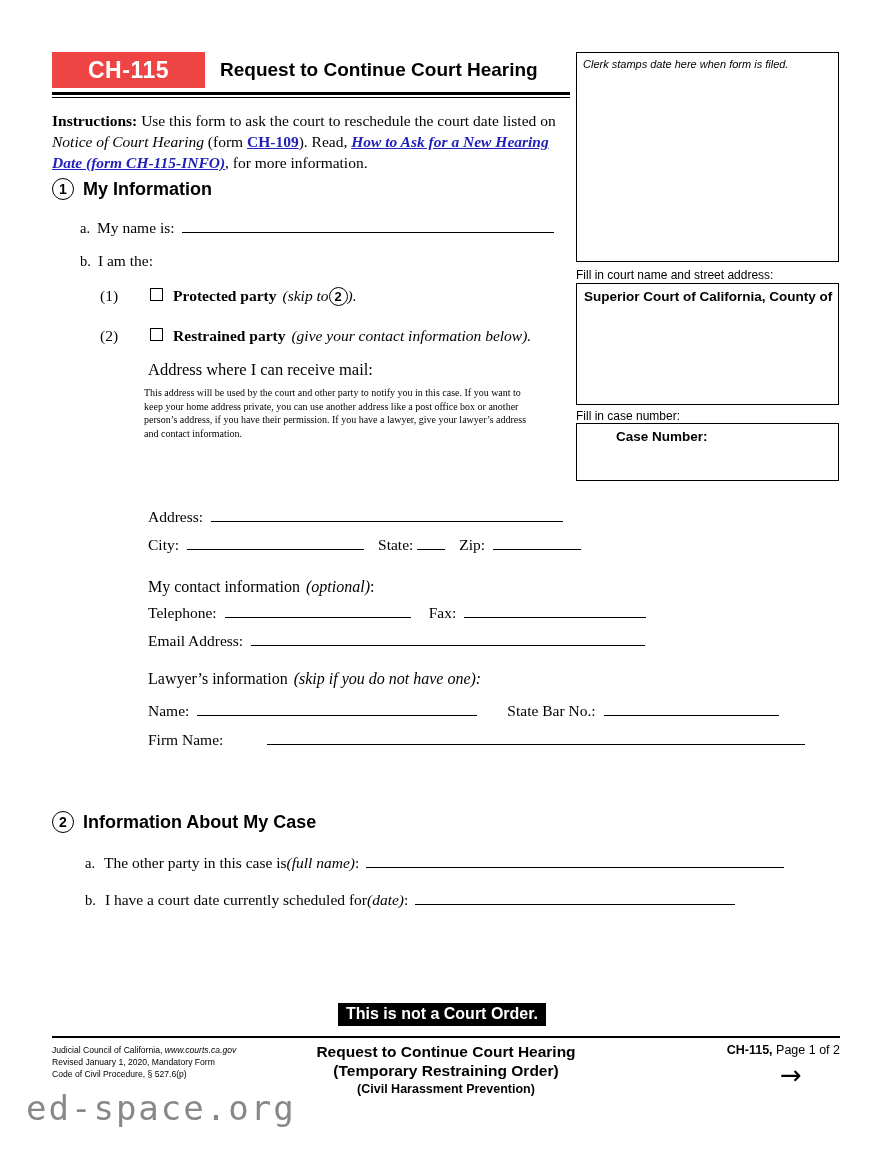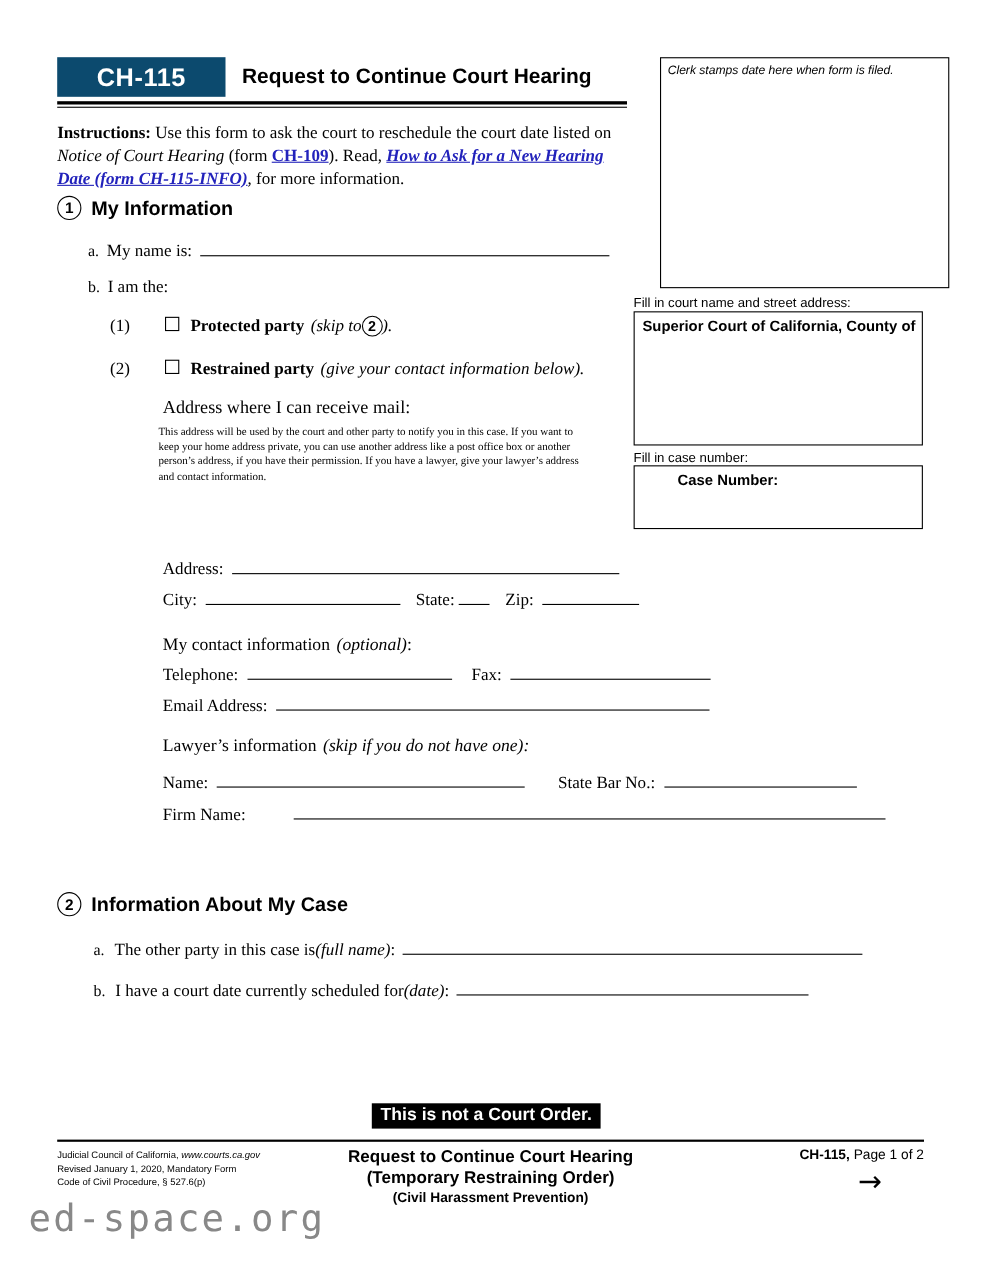--- a/index.html
+++ b/index.html
@@ -32,7 +32,7 @@
     align-items: center;
   }
   .formnum-box {
-    background: #0c4a6e;
+    background: #ef4444;
     color: #fff;
     font-family: "Liberation Sans", sans-serif;
     font-weight: bold;

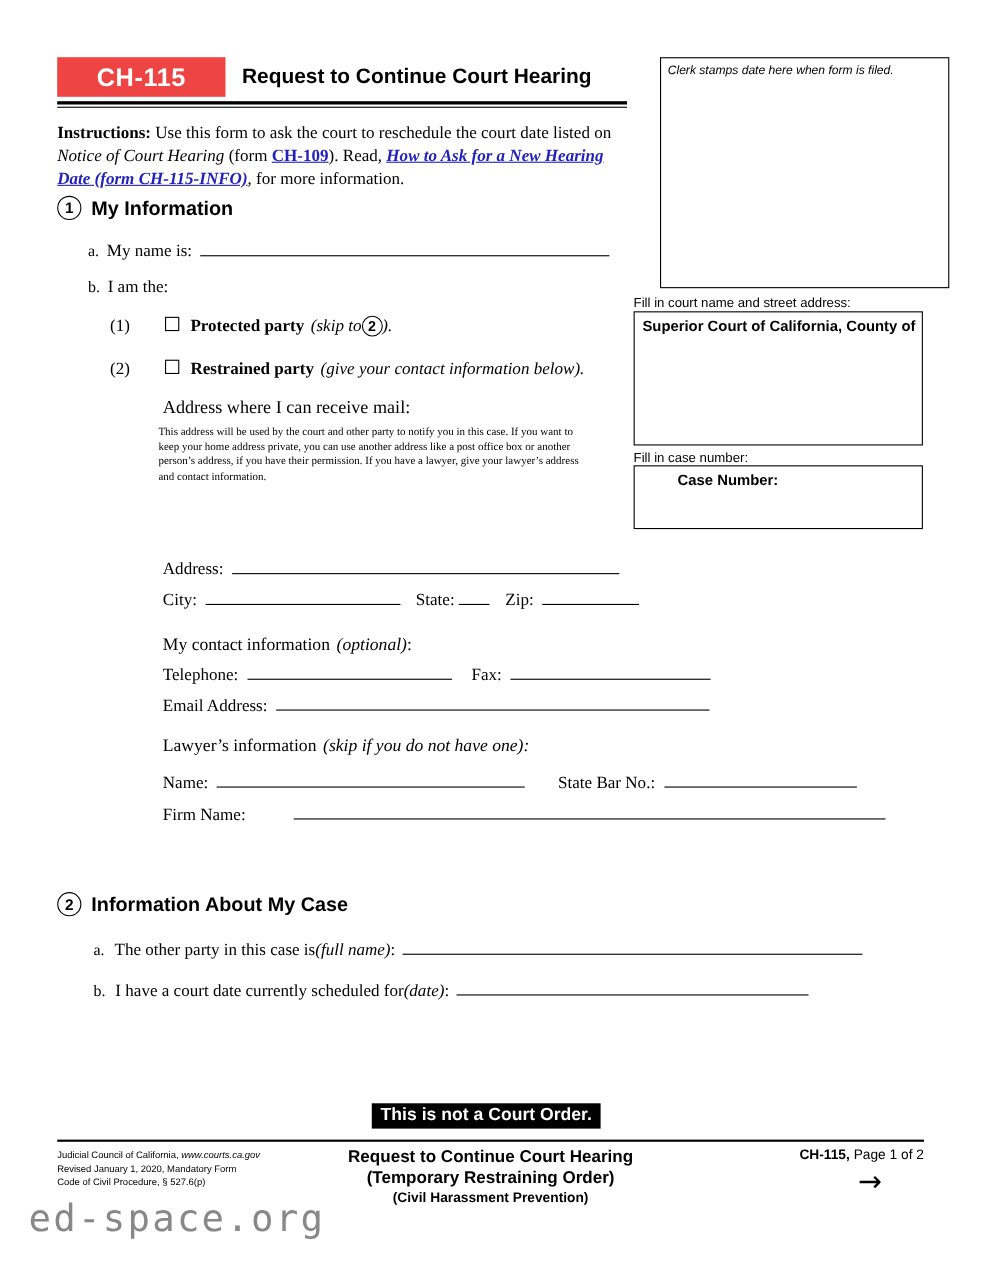--- a/index.html
+++ b/index.html
@@ -168,7 +168,6 @@
     height: 210px;
     border: 1.4px solid #000;
     box-sizing: border-box;
-    margin-left: 24px;
   }
   .stamp-text {
     font-family: "Liberation Sans", sans-serif;

